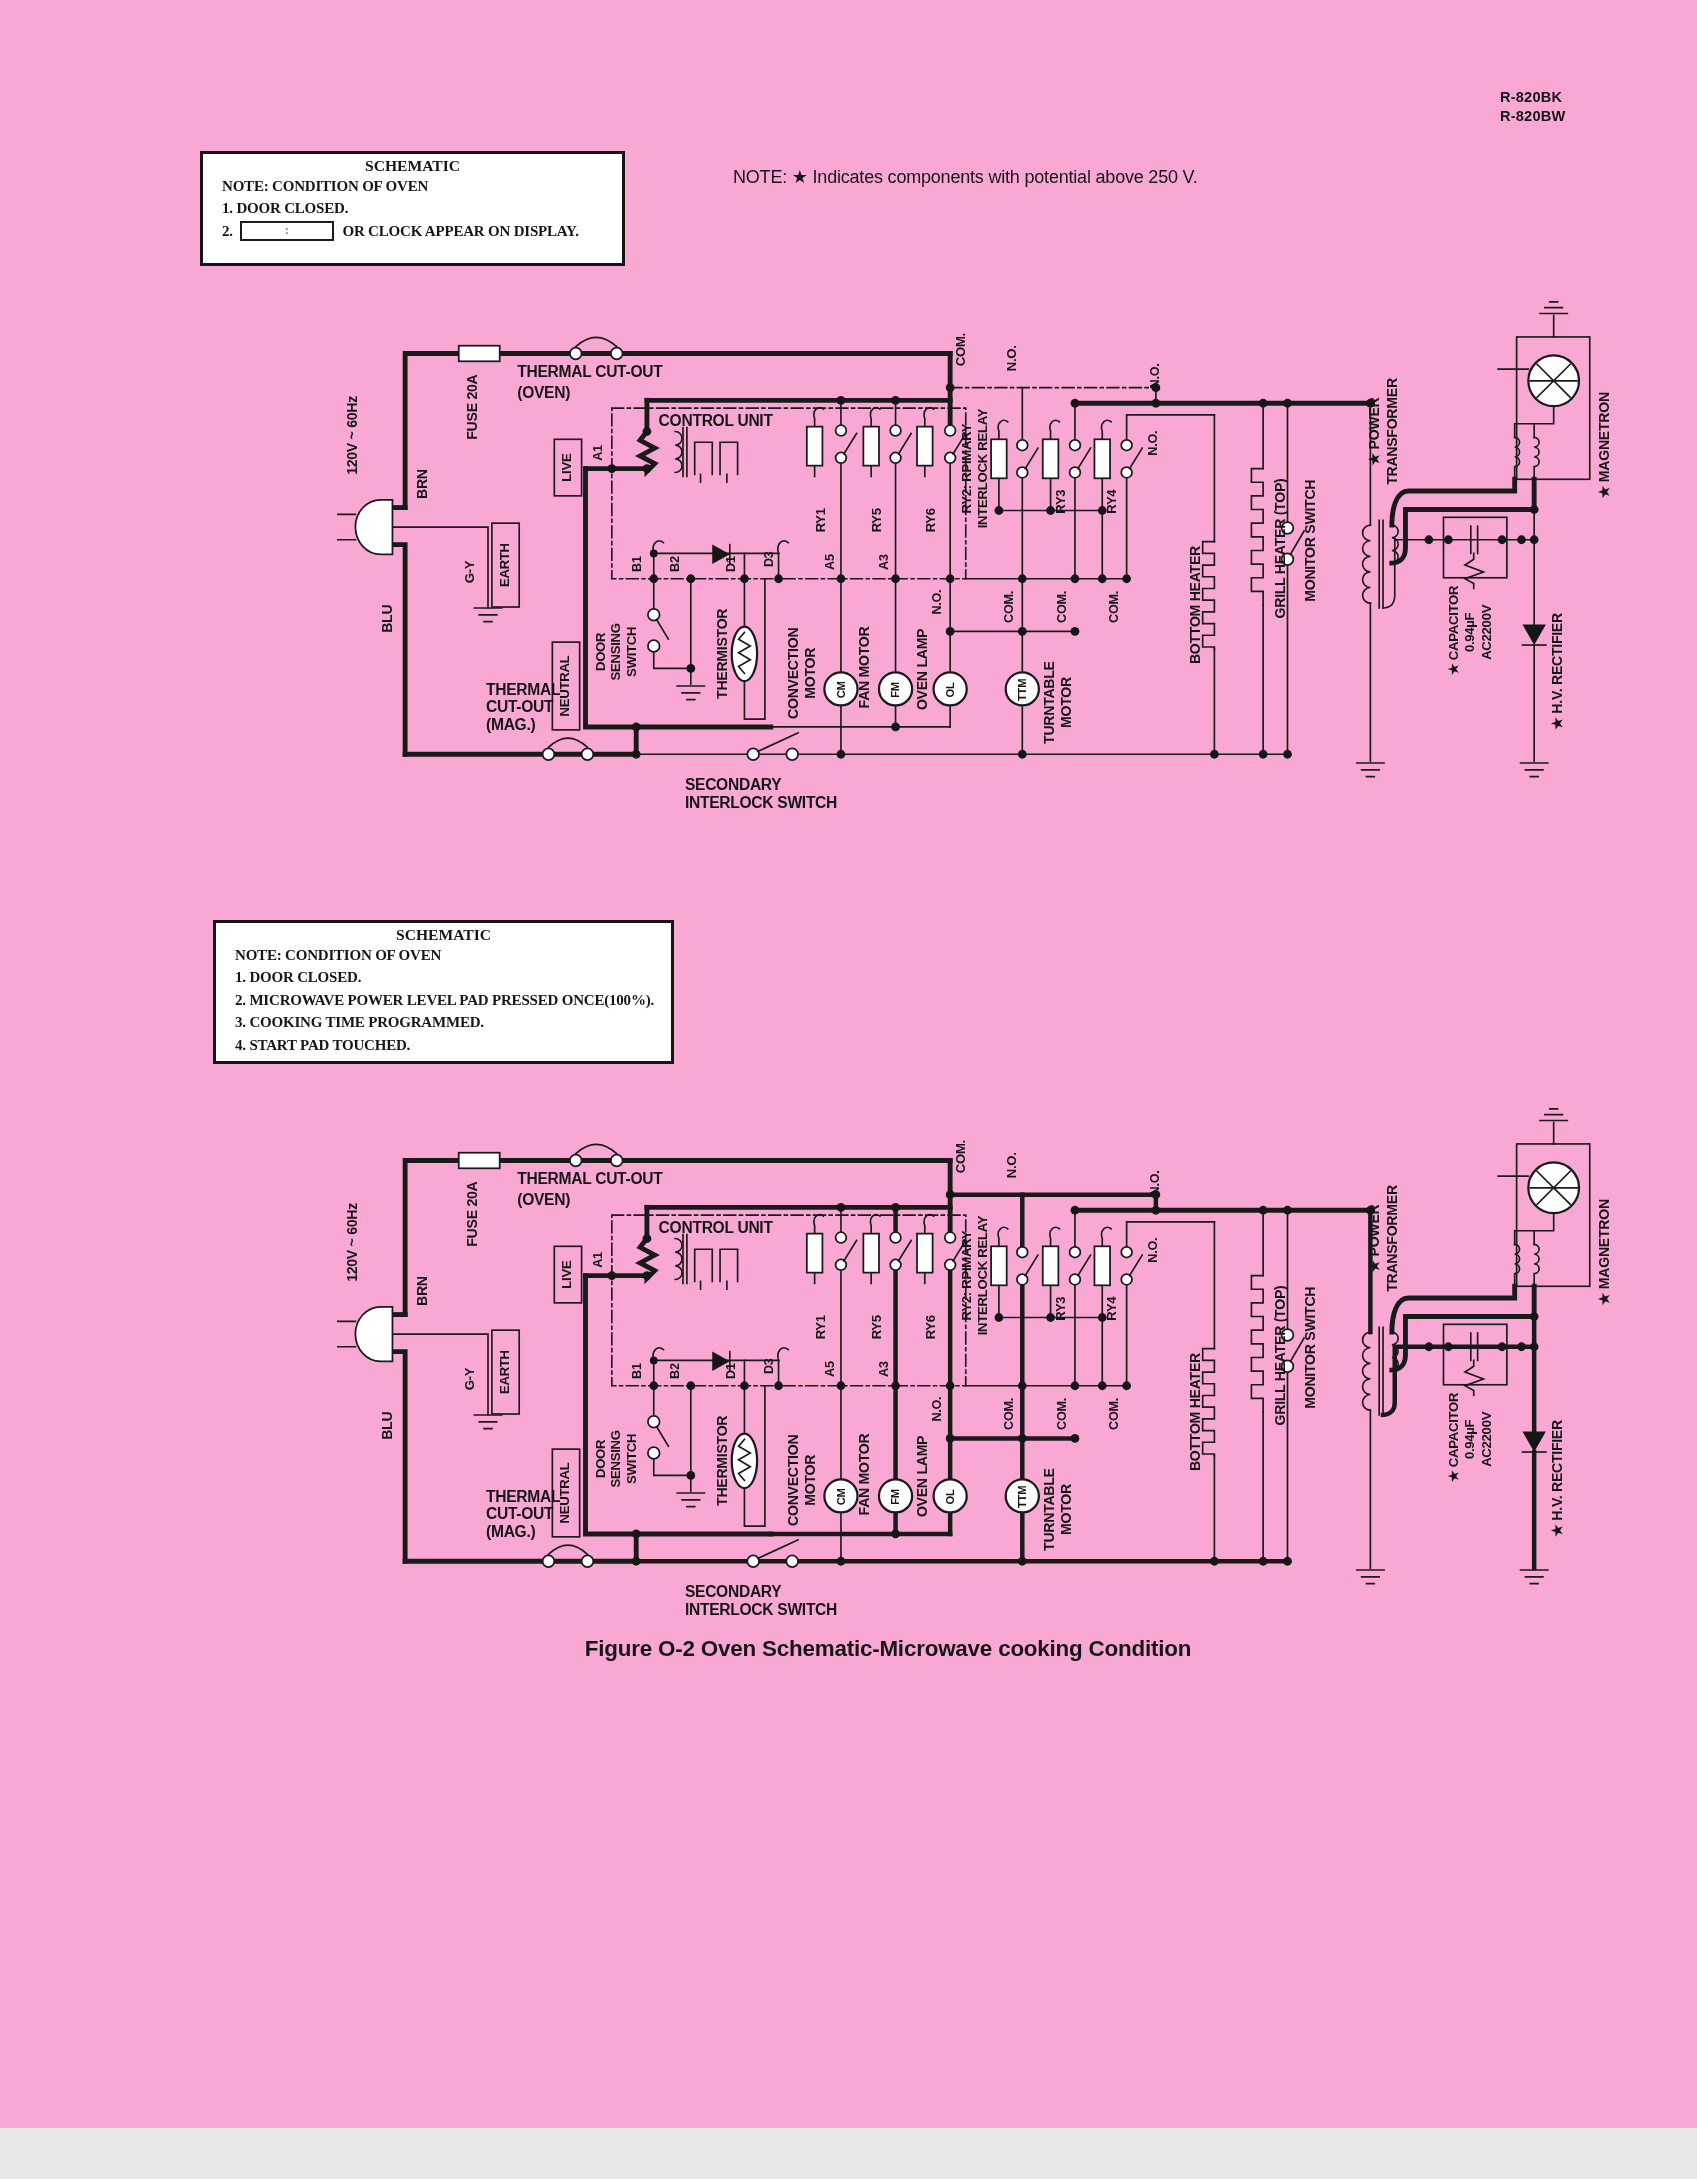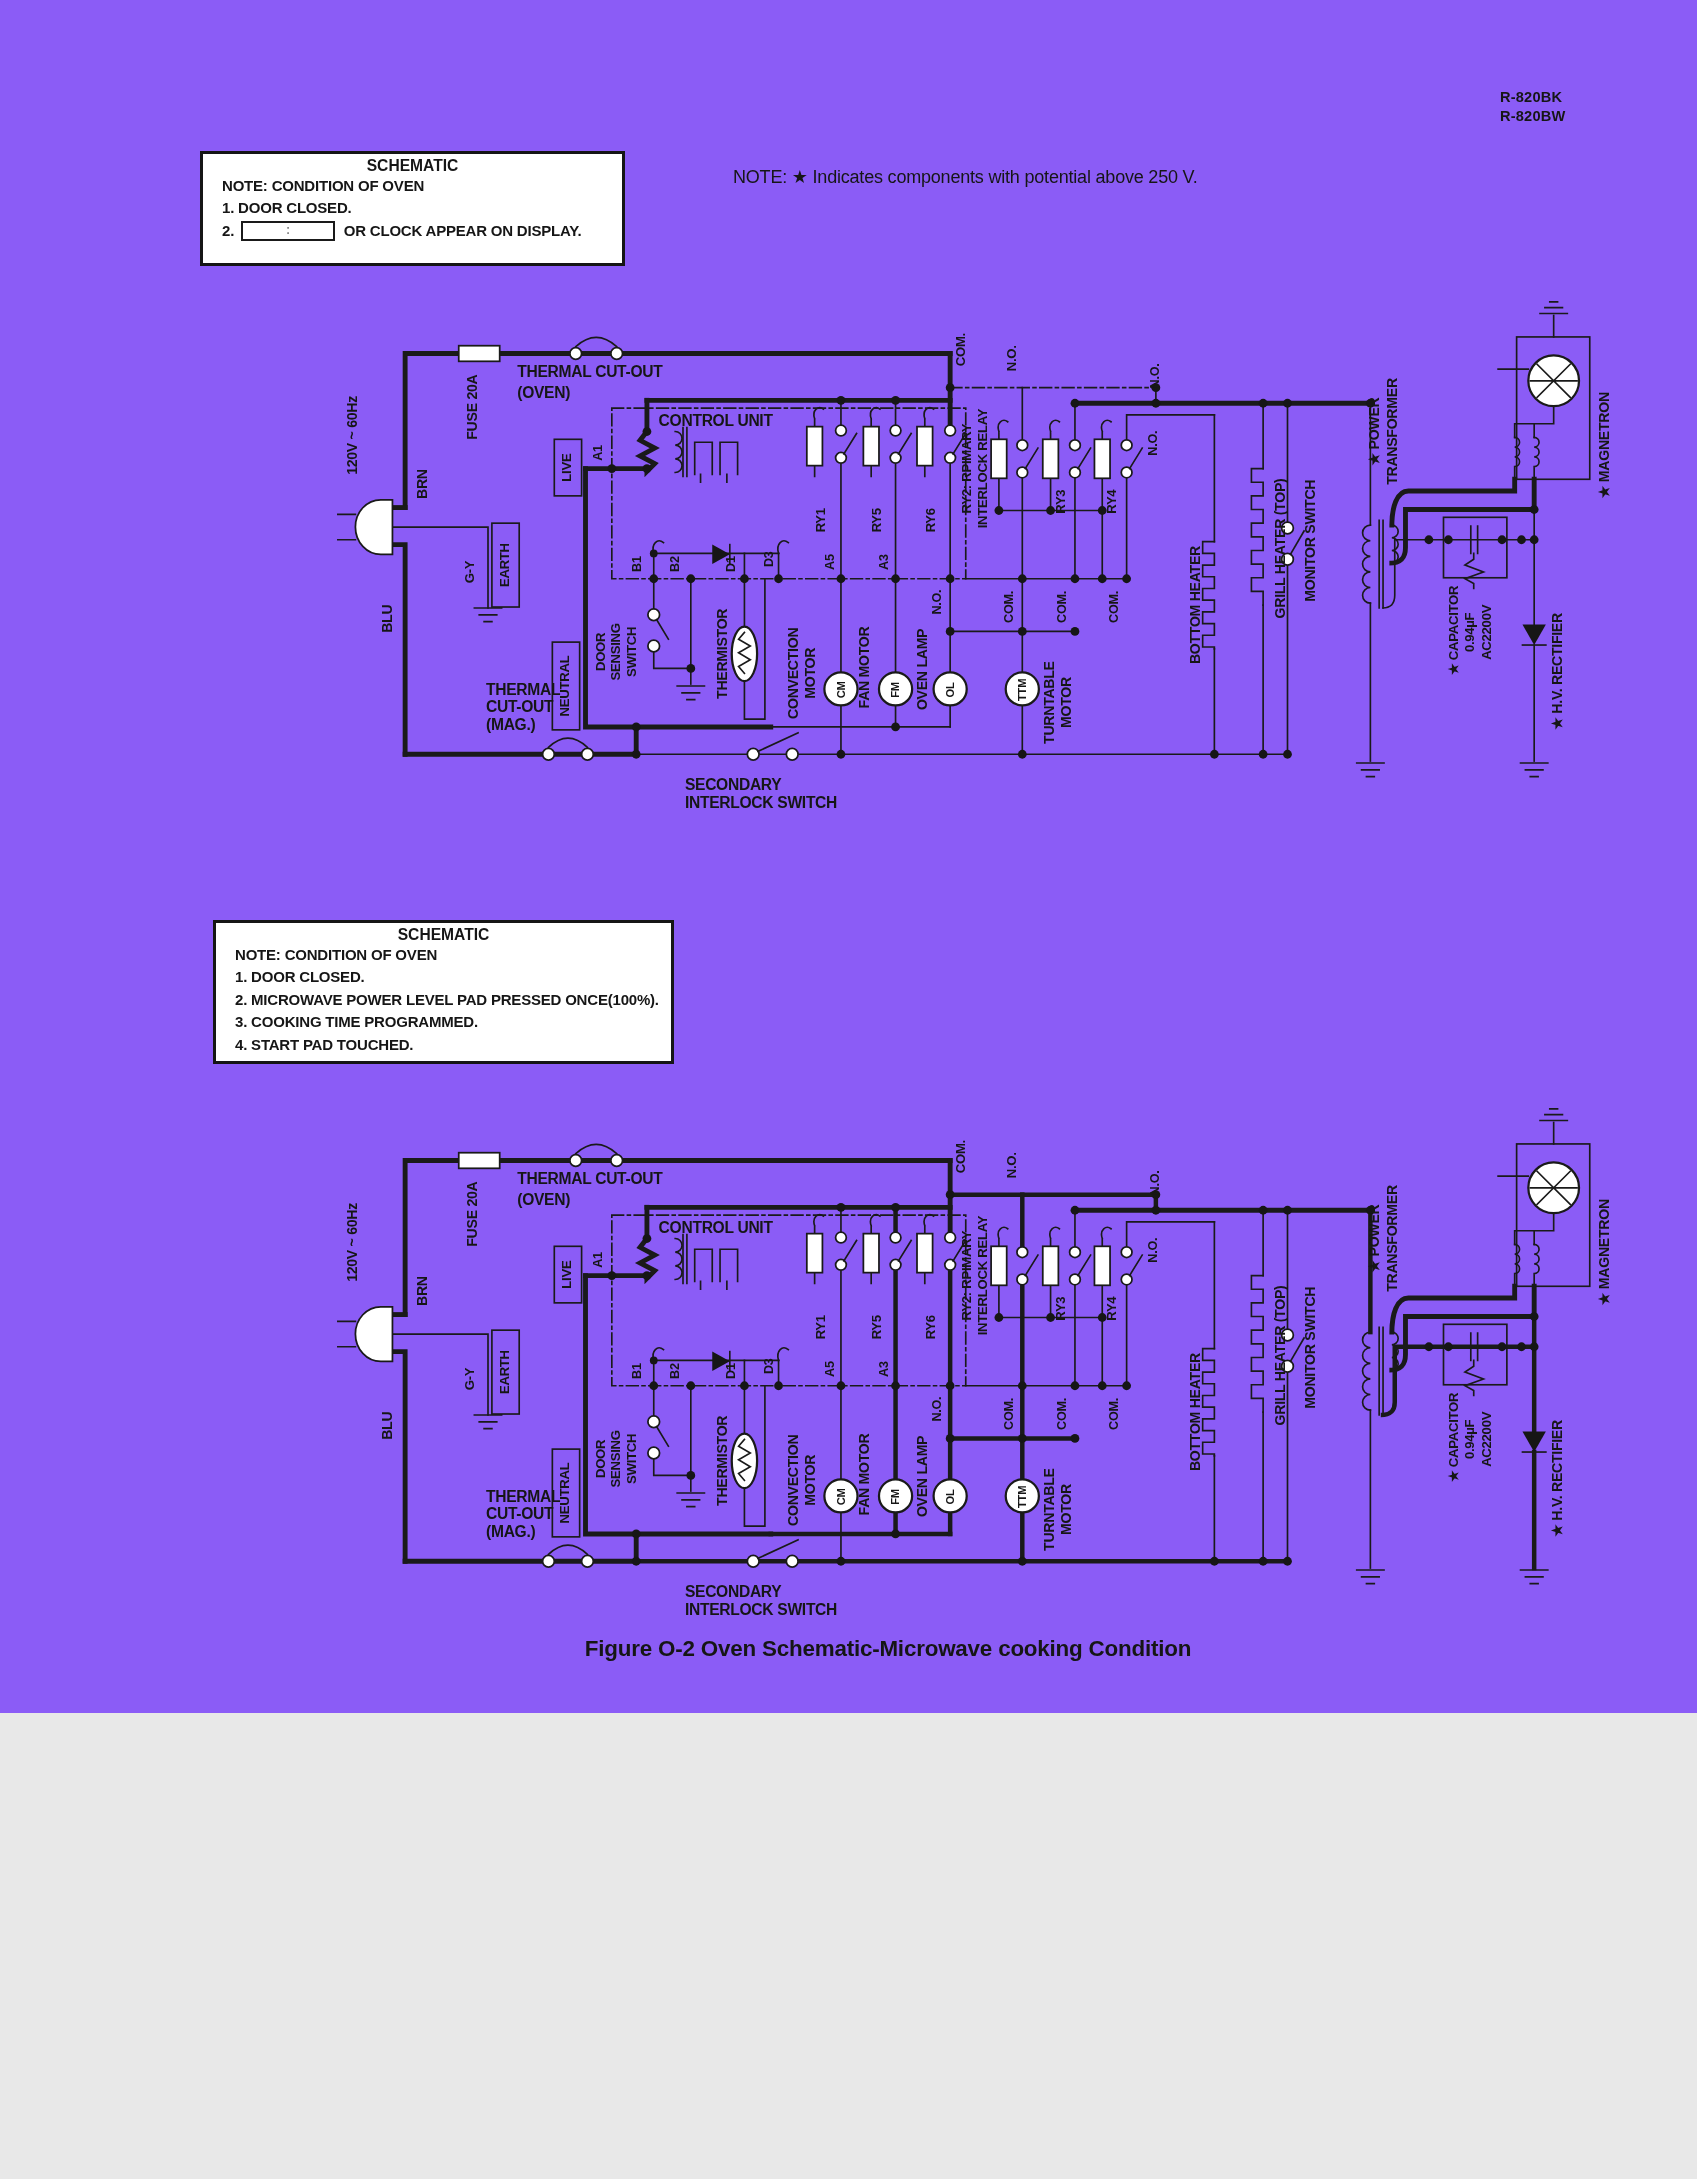--- a/index.html
+++ b/index.html
@@ -3,7 +3,7 @@
 <meta charset="utf-8">
 <style>
   html,body{margin:0;padding:0;background:#e8e8e8;}
-  .page{position:relative;width:1698px;height:1713px;background:#8b5cf6;
+  .page{position:relative;width:1698px;height:2128px;background:#f9a8d4;
         font-family:"Liberation Sans",sans-serif;color:#161616;overflow:hidden;}
   .abs{position:absolute;}
   

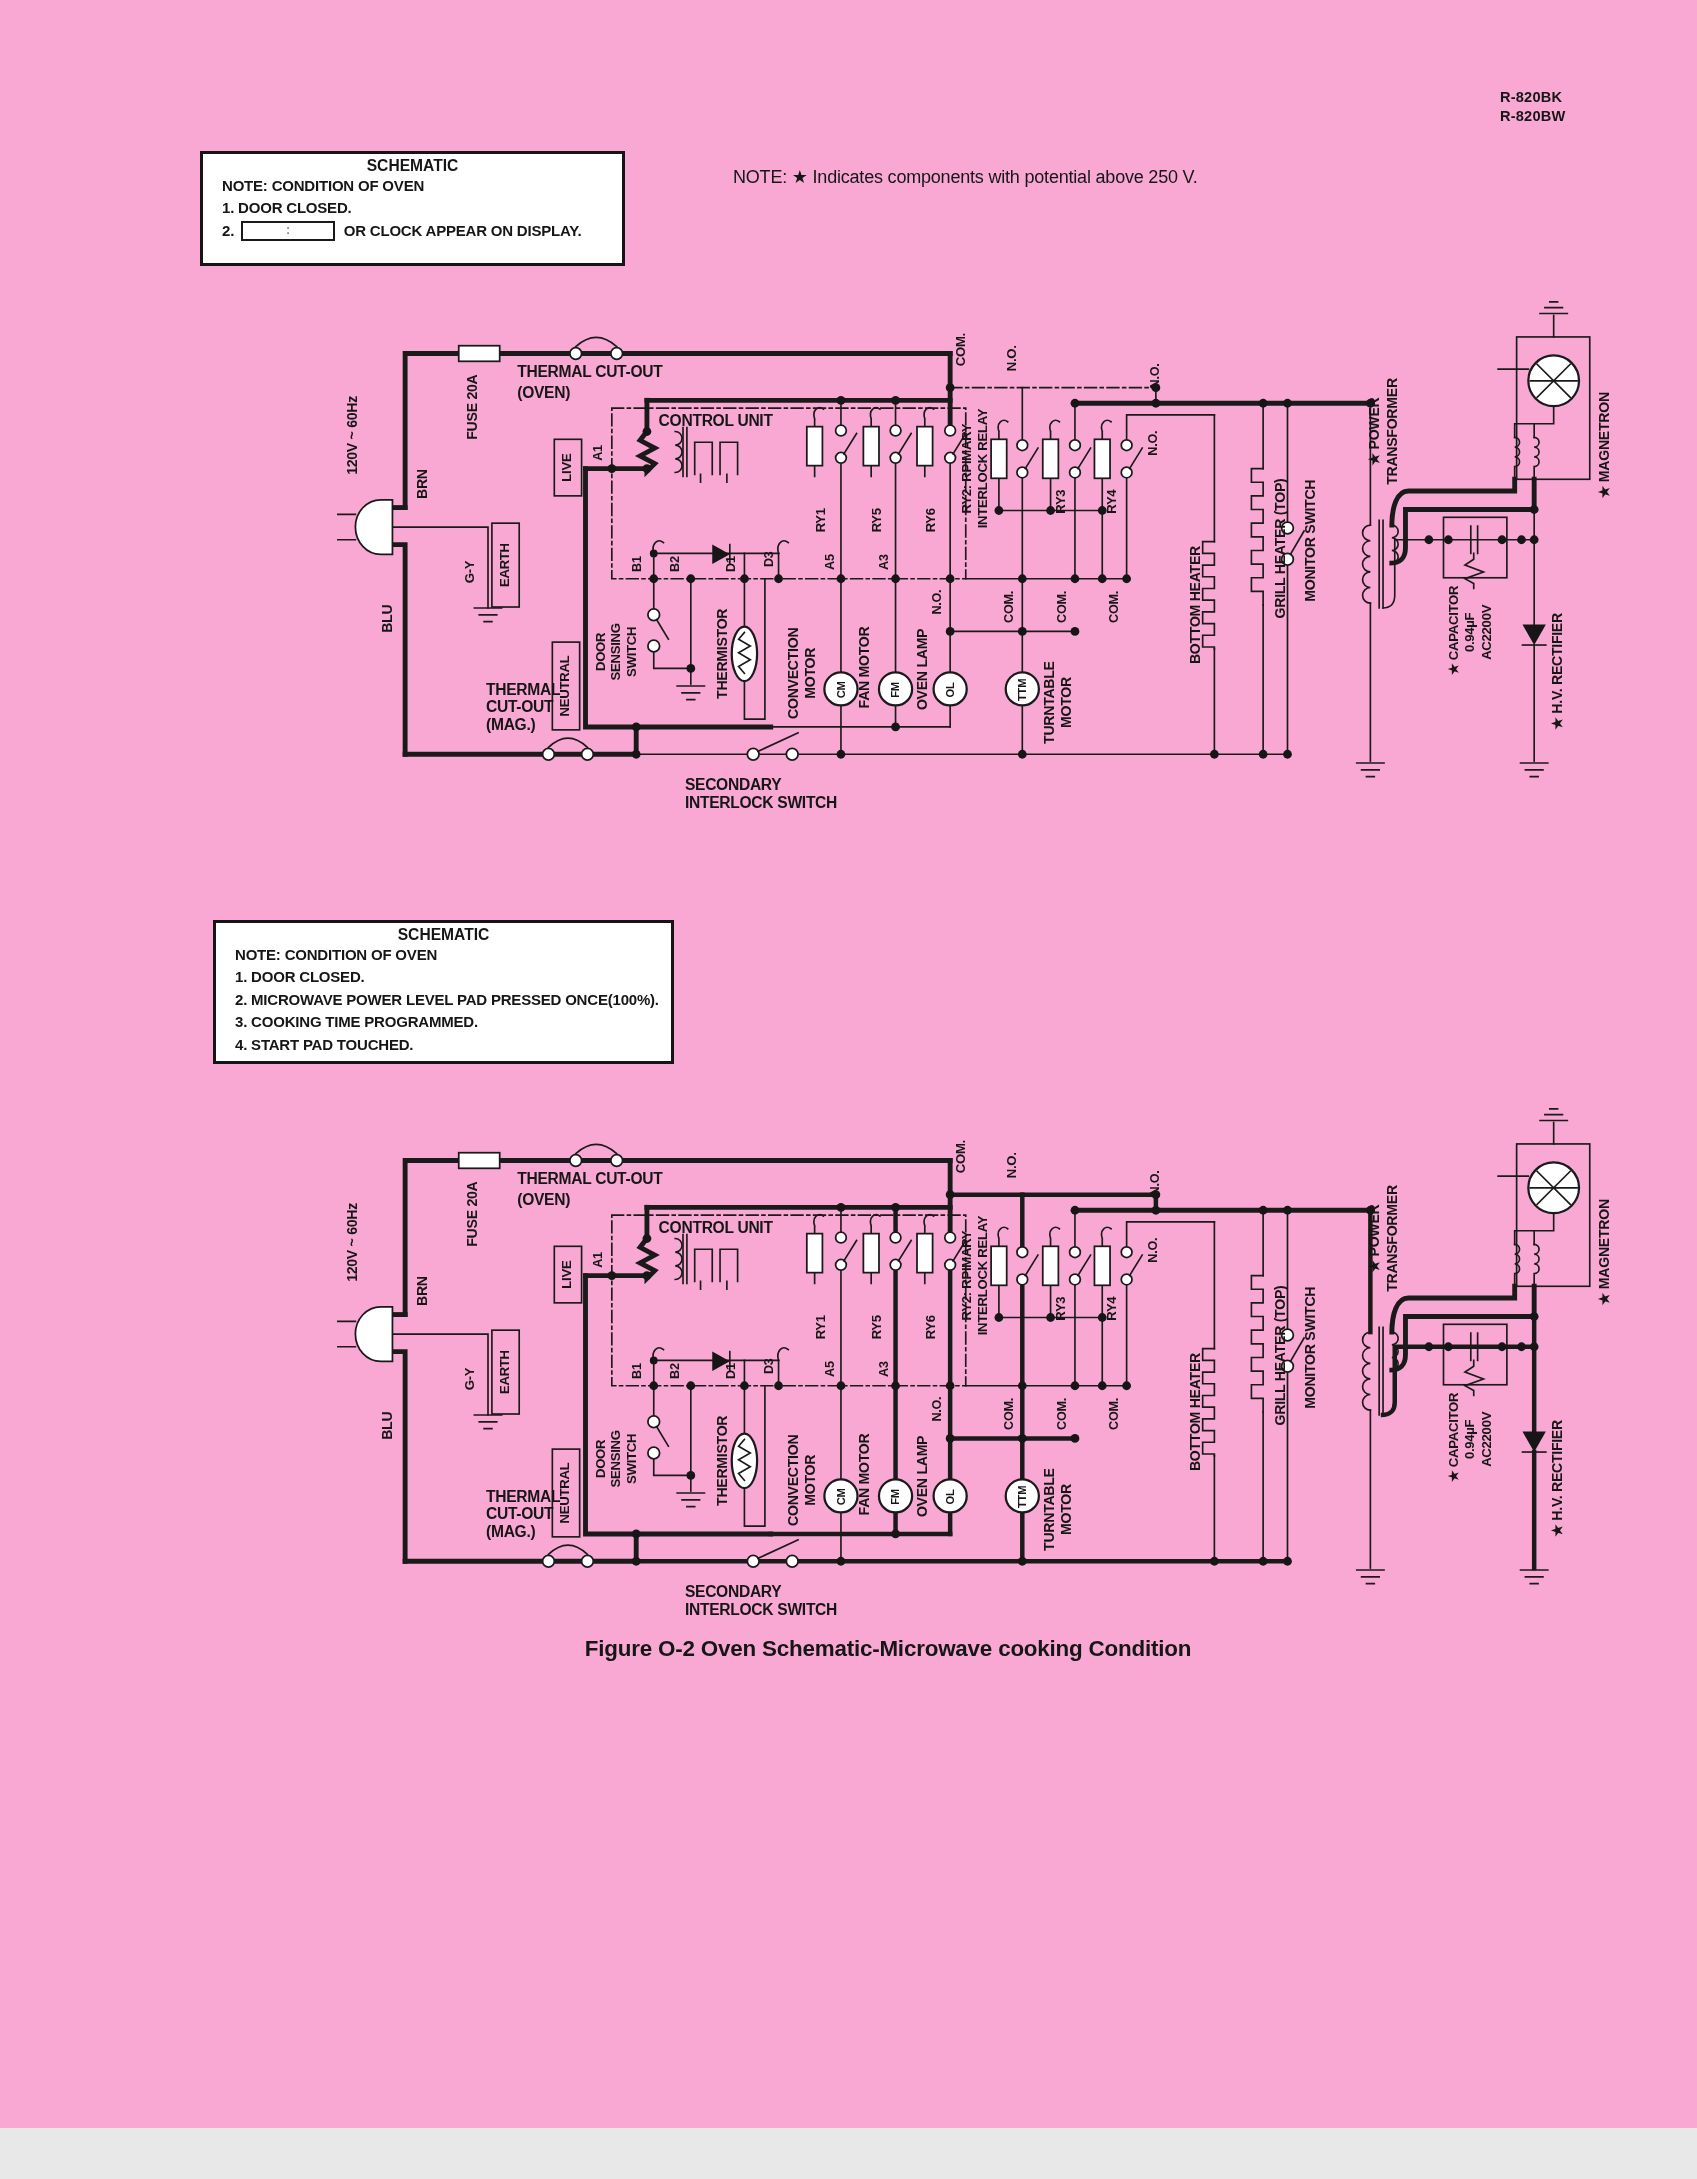--- a/index.html
+++ b/index.html
@@ -9,7 +9,7 @@
   
   .model{left:1500px;top:88px;font-size:14.6px;font-weight:700;line-height:18.5px;letter-spacing:0.2px;}
   
-  .notebox{border:3.4px solid #151515;background:#fff;font-weight:700;}
+  .notebox{border:3.4px solid #151515;background:#fff;font-weight:700;font-family:Liberation Serif, serif;}
   .notebox .nb-title{text-align:center;font-size:15.6px;padding-top:2.9px;}
   .notebox .nb-line{font-size:15px;line-height:22.4px;padding-left:19px;letter-spacing:-0.2px;white-space:nowrap;}
   .nb-item2{display:flex;align-items:center;}

